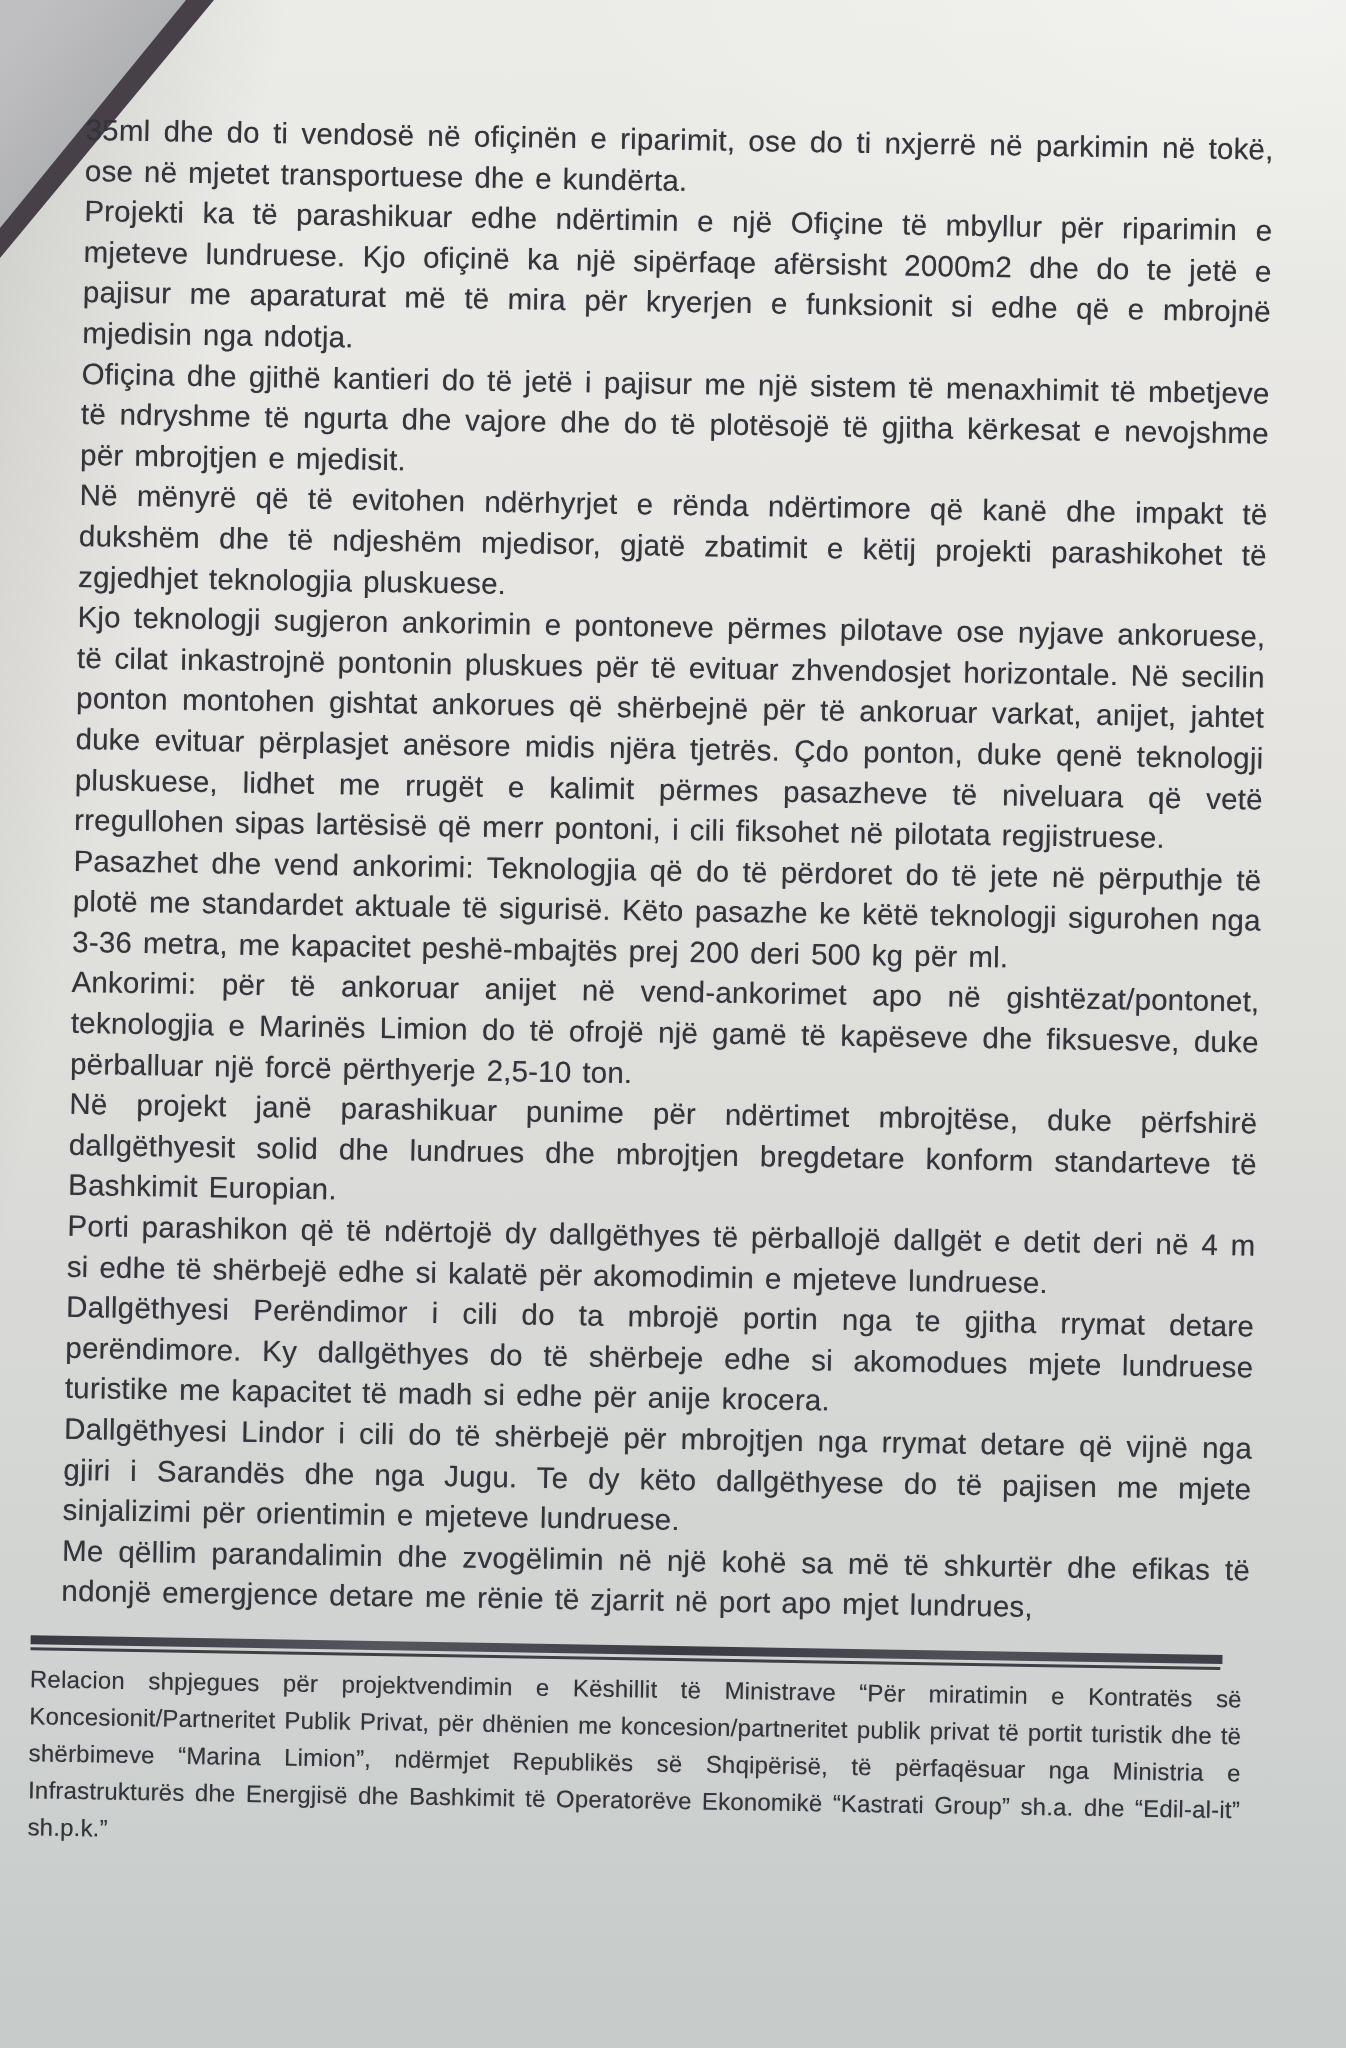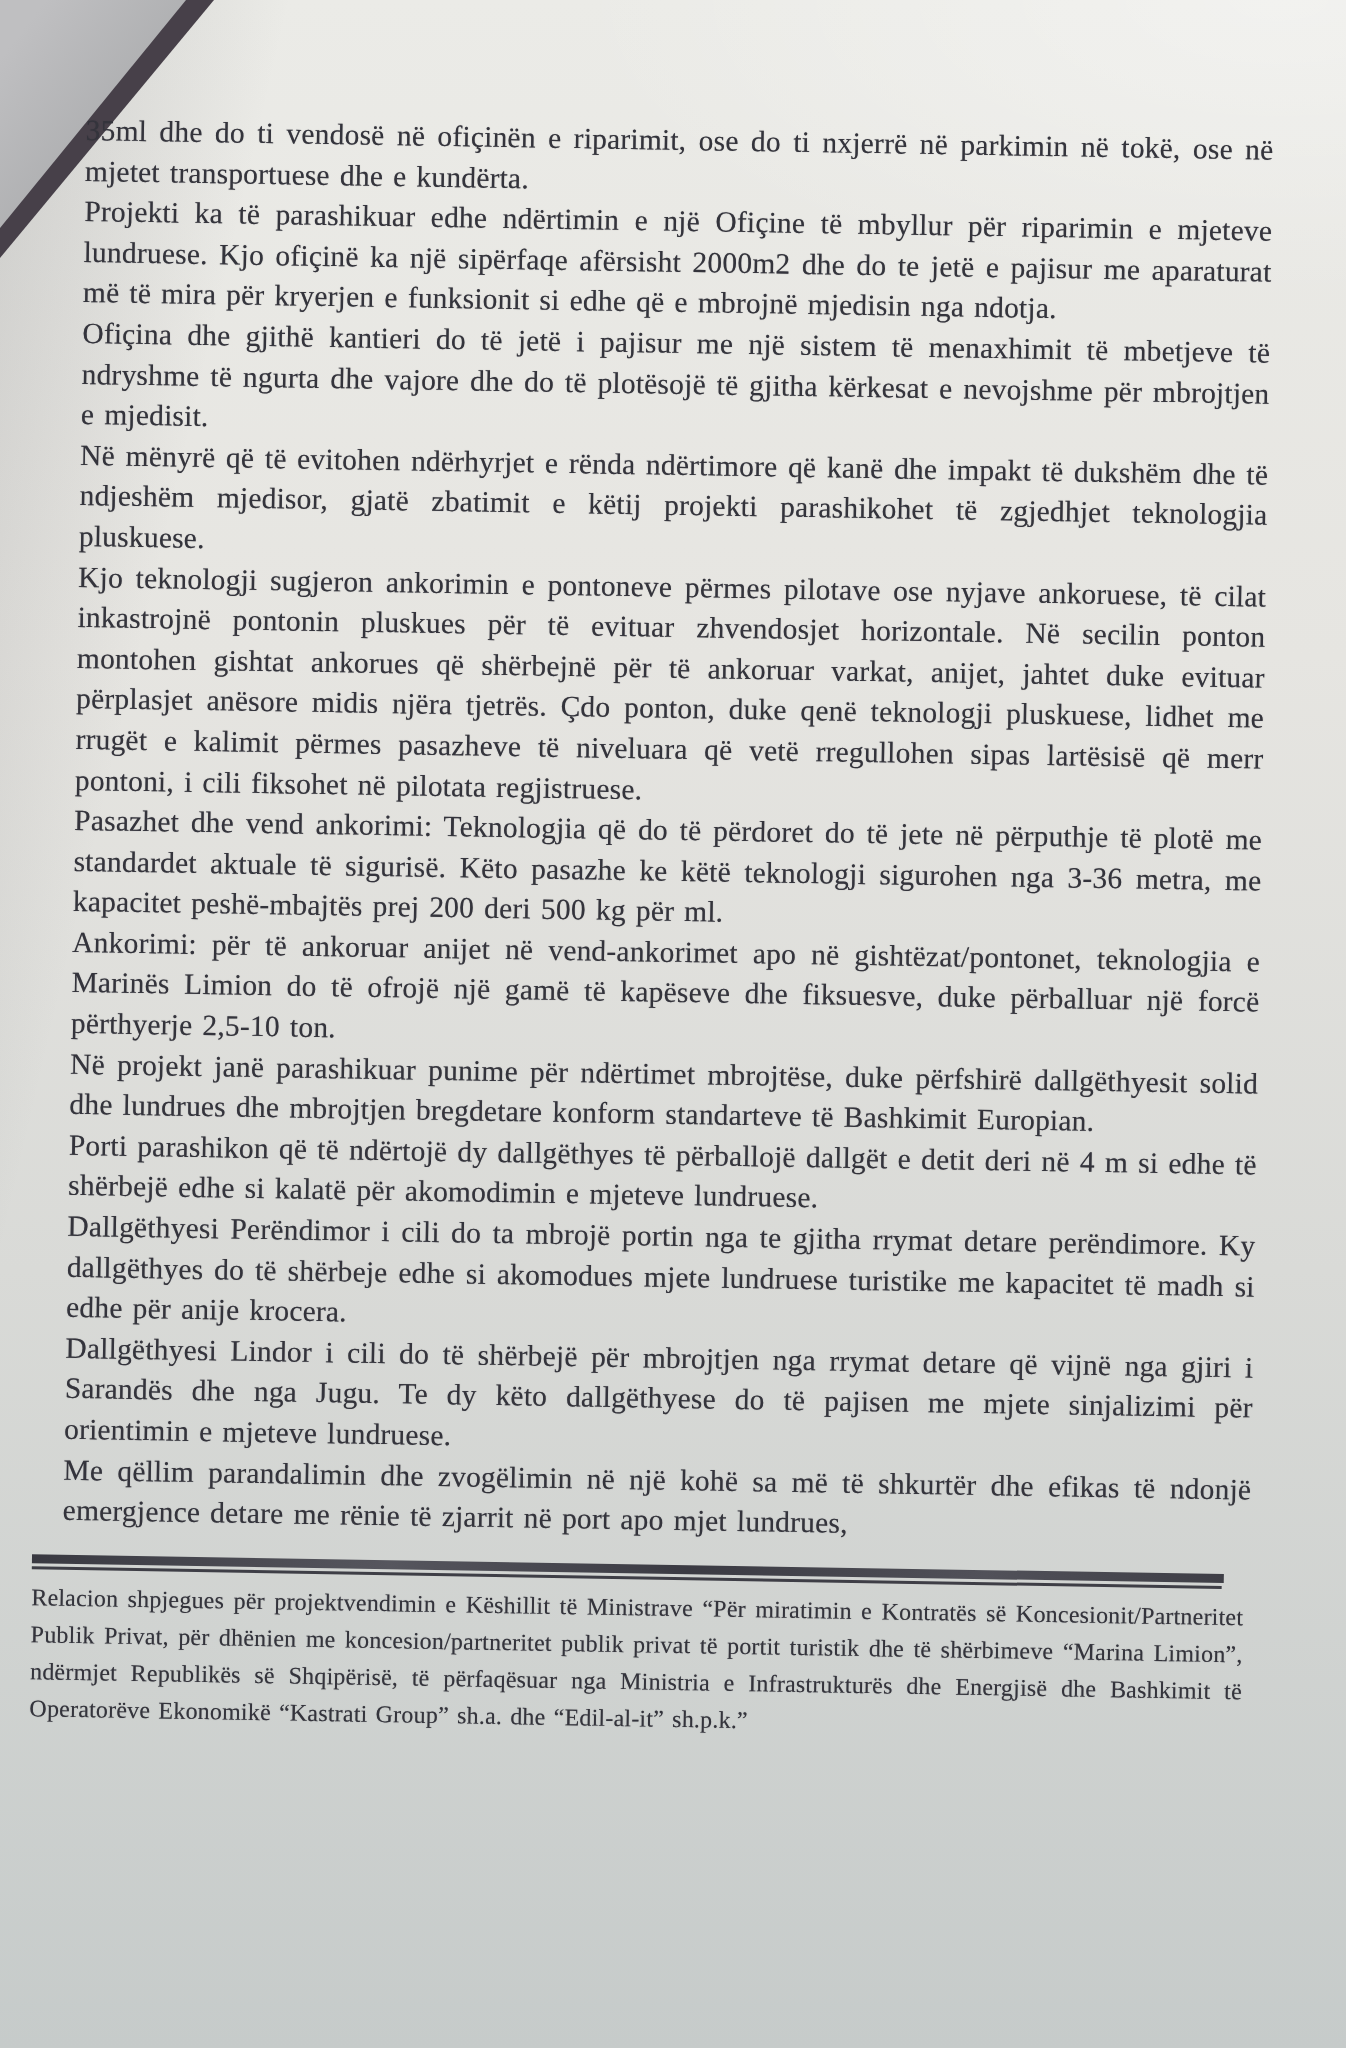--- a/index.html
+++ b/index.html
@@ -12,7 +12,7 @@
       radial-gradient(1200px 500px at 95% 0%, rgba(255,255,255,0.35), rgba(255,255,255,0) 60%),
       linear-gradient(103deg, rgba(90,90,95,0.20), rgba(90,90,95,0) 16%),
       linear-gradient(180deg, var(--page-top) 0%, #e6e5e1 32%, #d9dad7 62%, var(--page-bottom) 100%);
-    font-family: Liberation Serif, serif;
+    font-family: Liberation Sans, sans-serif;
   }
   
   .corner-edge {

